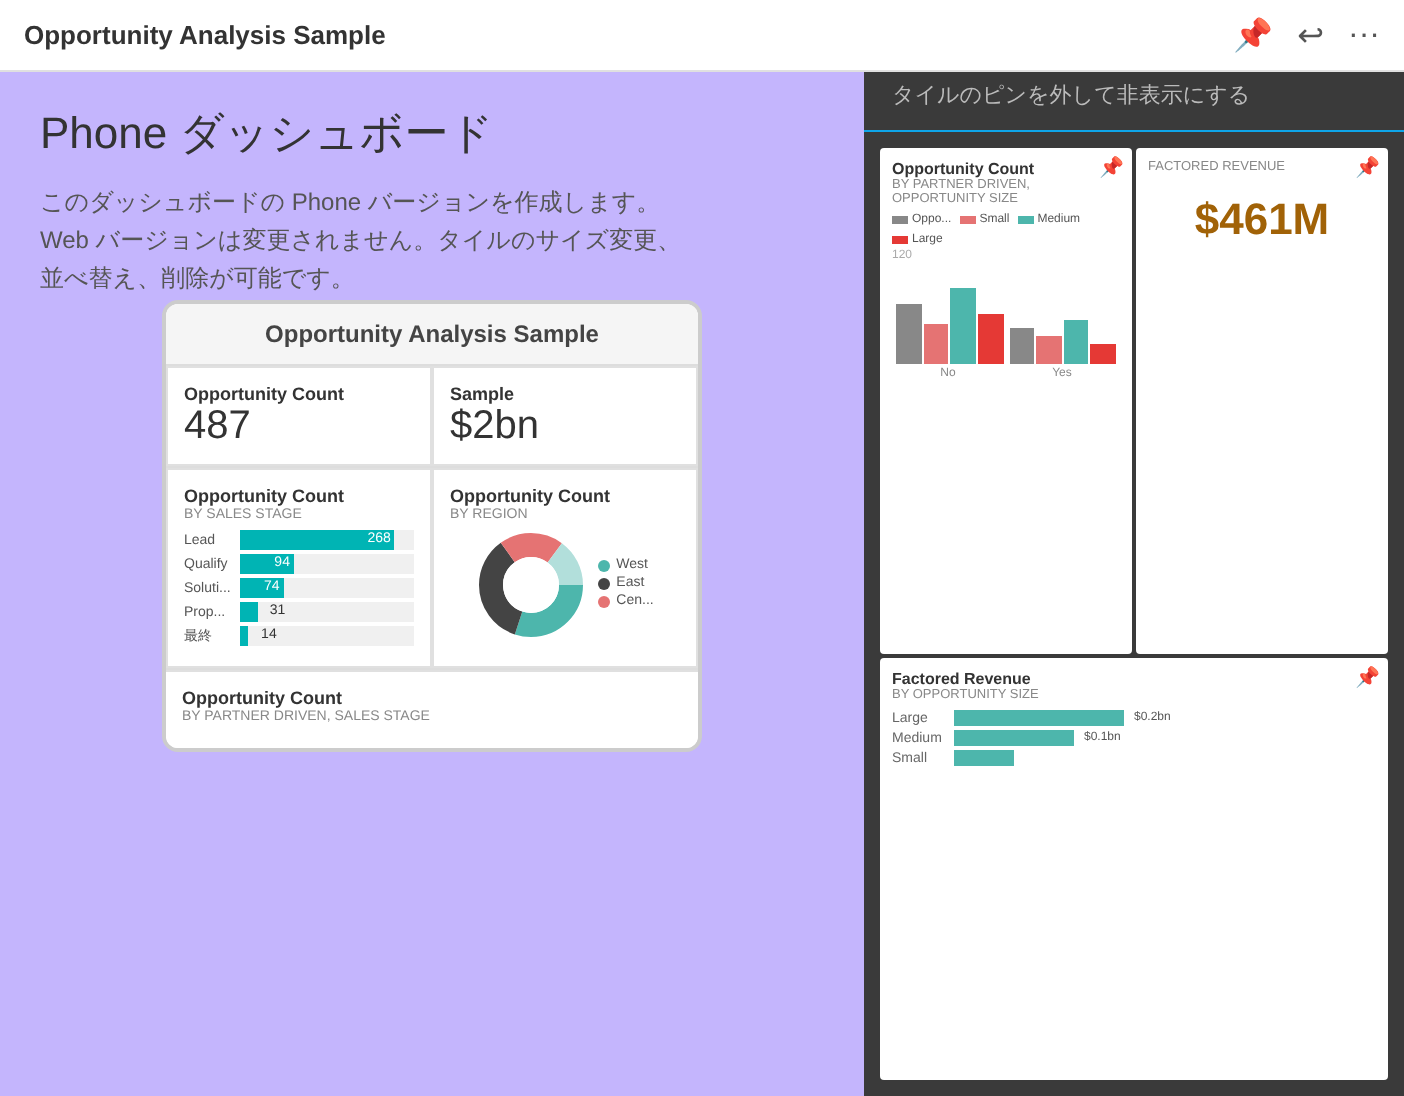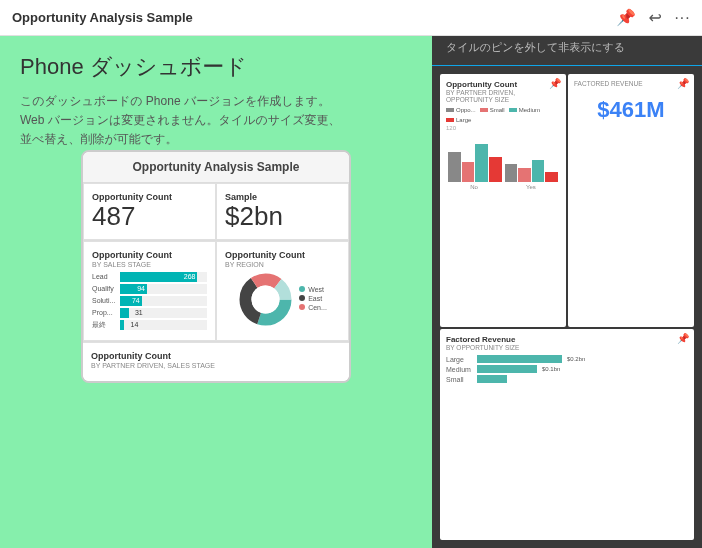--- a/index.html
+++ b/index.html
@@ -50,7 +50,7 @@
     .left-panel {
       flex: 1;
       padding: 16px 20px;
-      background: #86efac;
+      background: #c4b5fd;
       overflow-y: auto;
     }
     .left-panel h1 {

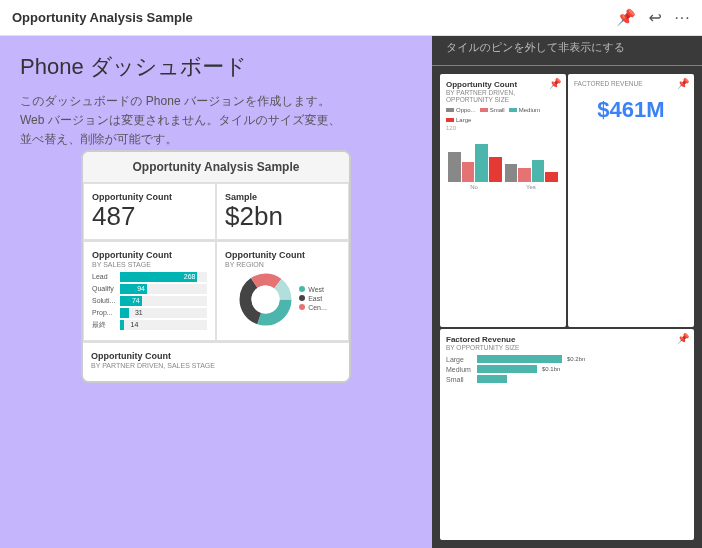--- a/index.html
+++ b/index.html
@@ -248,7 +248,7 @@
     .rp-tile-value {
       font-size: 22px;
       font-weight: 700;
-      color: #3b82f6;
+      color: #a16207;
       margin-top: 10px;
       text-align: center;
     }

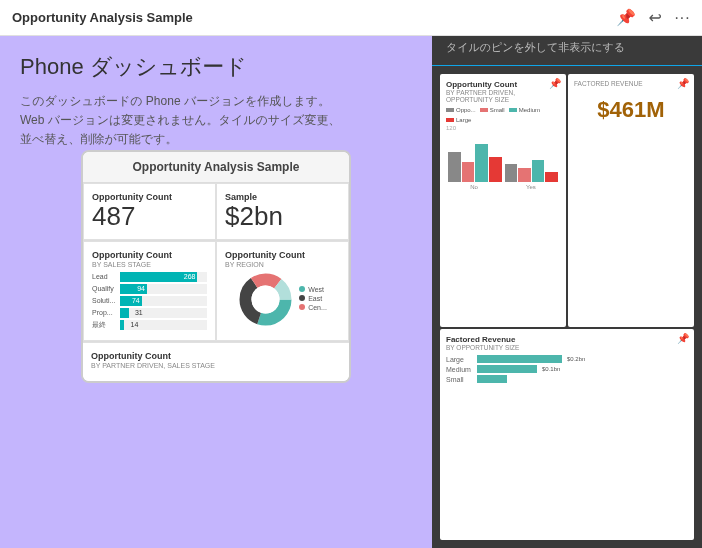--- a/index.html
+++ b/index.html
@@ -111,7 +111,7 @@
       margin-bottom: 4px;
     }
     .phone-tile-value {
-      font-size: 26px;
+      font-size: 20px;
       font-weight: 300;
       color: #333;
       line-height: 1.1;

